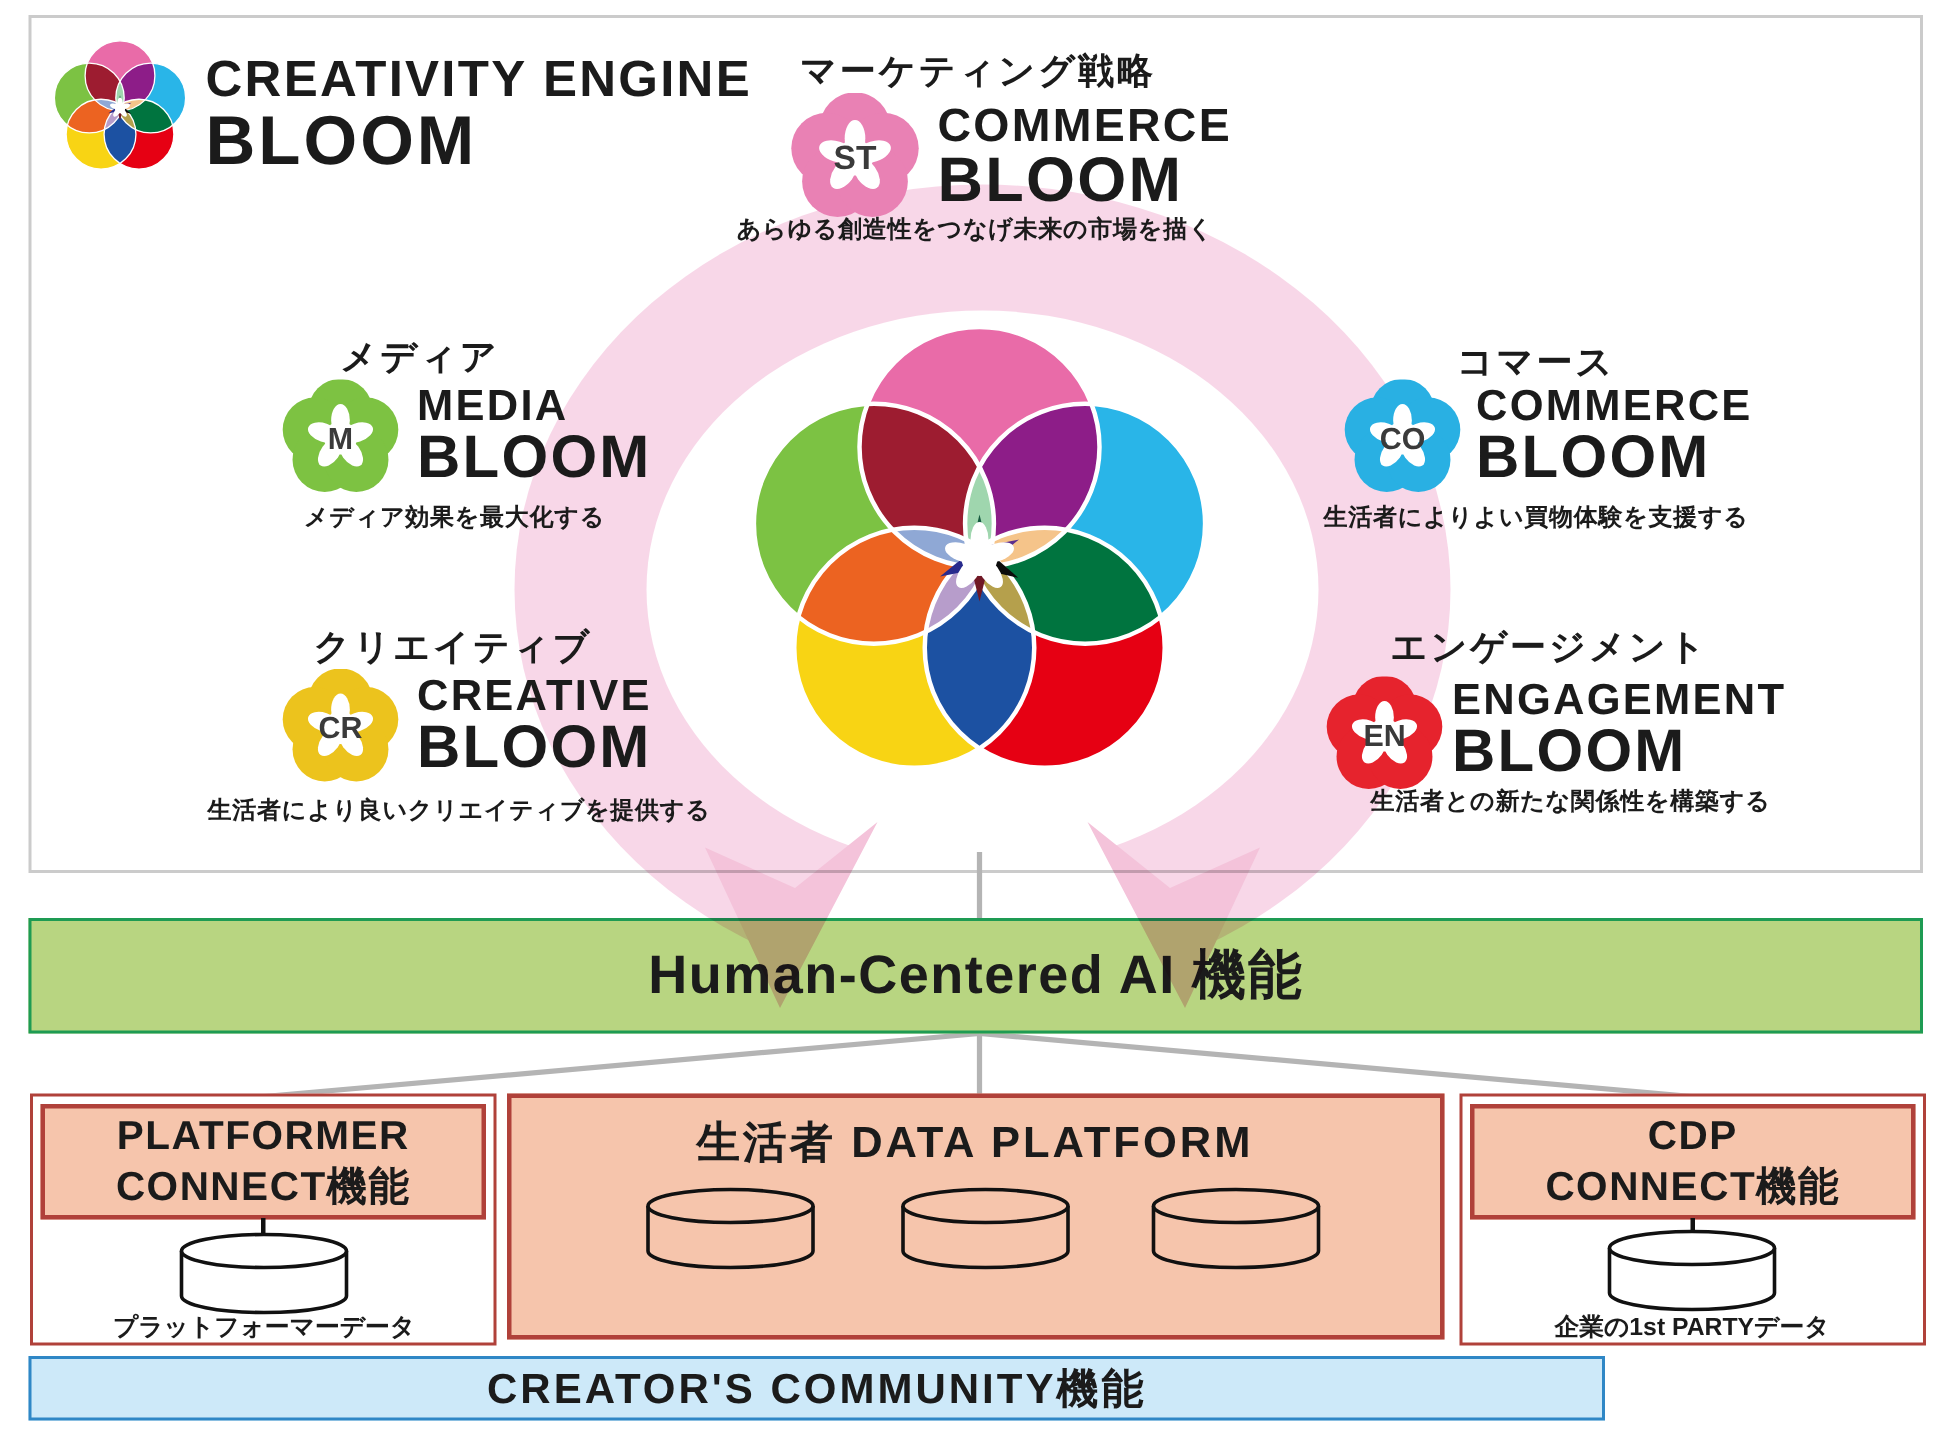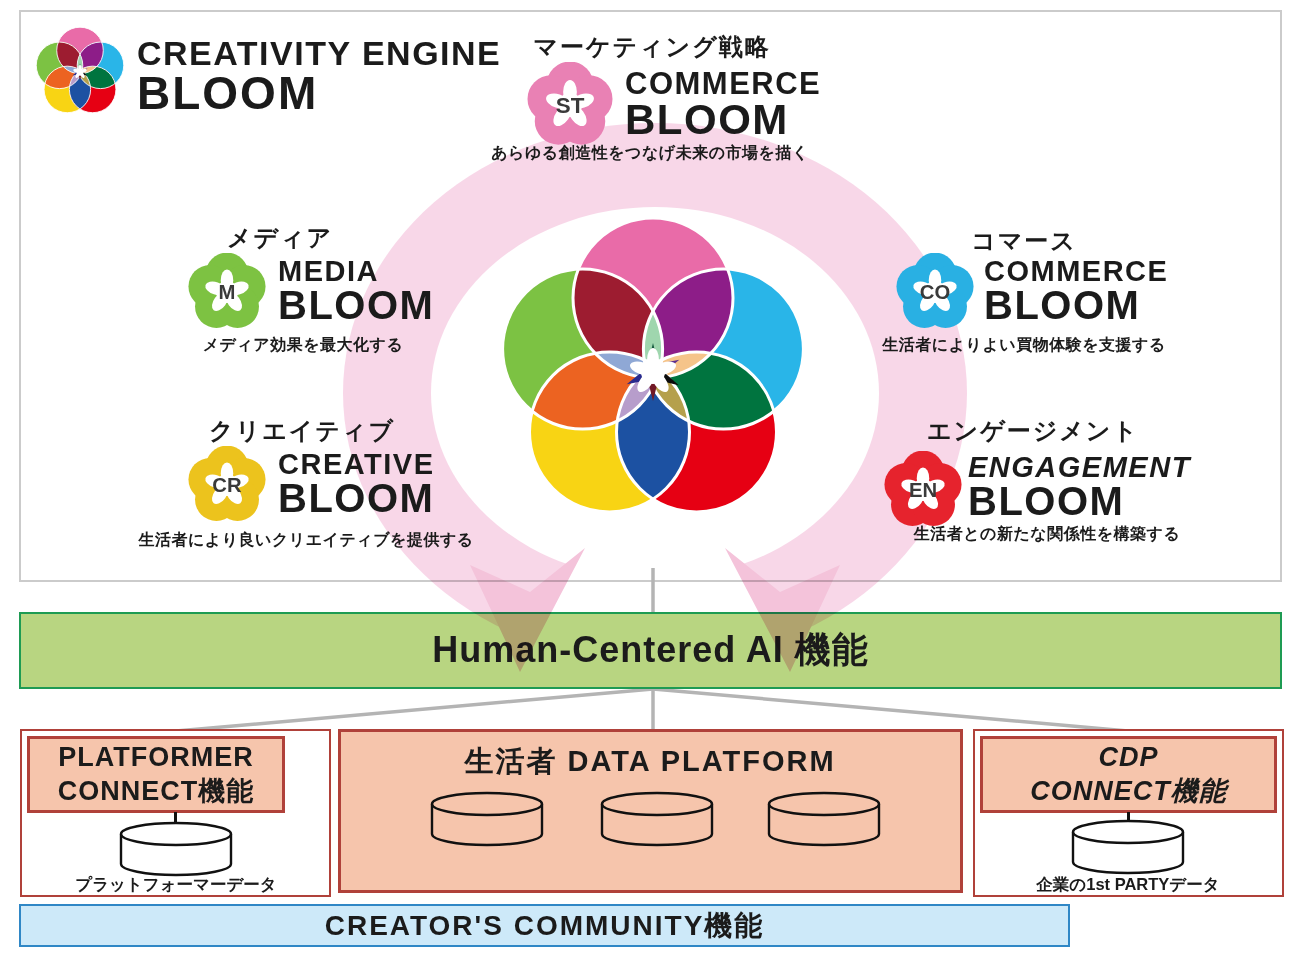--- a/index.html
+++ b/index.html
@@ -78,7 +78,7 @@
 
   .m4 .m-cat{left:1033px;top:415px;}
   .m4 .bloom-icon{left:884px;top:451px;width:78px;height:78px;}
-  .m4 .m-l1{left:968px;top:453px;font-size:29px;font-style:italic;}
+  .m4 .m-l1{left:968px;top:453px;font-size:29px;}
   .m4 .m-l2{left:968px;top:481px;font-size:40px;}
   .m4 .m-tag{left:1047px;top:524px;}
 </style>

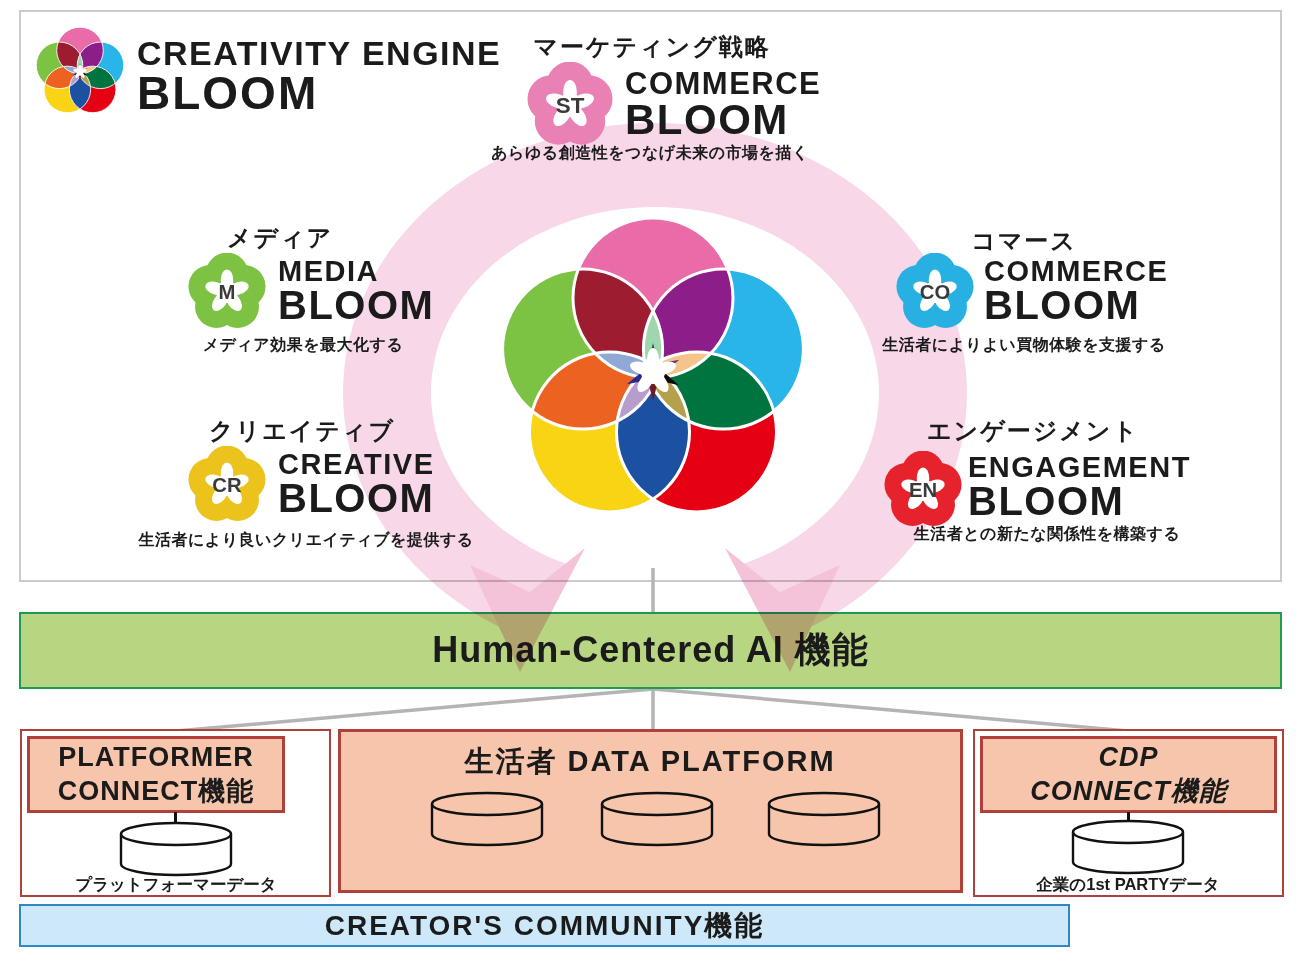--- a/index.html
+++ b/index.html
@@ -17,7 +17,7 @@
   .group-outer{position:absolute;top:729px;width:311px;height:168px;background:#fff;border:2.5px solid var(--red);box-sizing:border-box;}
   .g-left{left:20px;} .g-right{left:973px;}
   .title-box{position:absolute;background:var(--salmon);border:3px solid var(--red);box-sizing:border-box;display:flex;align-items:center;justify-content:center;text-align:center;}
-  .tb-left{left:27px;top:736px;width:258px;height:77px;}
+  .tb-left{left:27px;top:736px;width:297px;height:77px;}
   .tb-right{left:980px;top:736px;width:297px;height:77px;font-style:italic;}
   .title-box div{font-size:27px;font-weight:bold;line-height:1.25;letter-spacing:1px;}
   .center-box{position:absolute;left:338px;top:729px;width:625px;height:164px;background:var(--salmon);border:3px solid var(--red);box-sizing:border-box;}

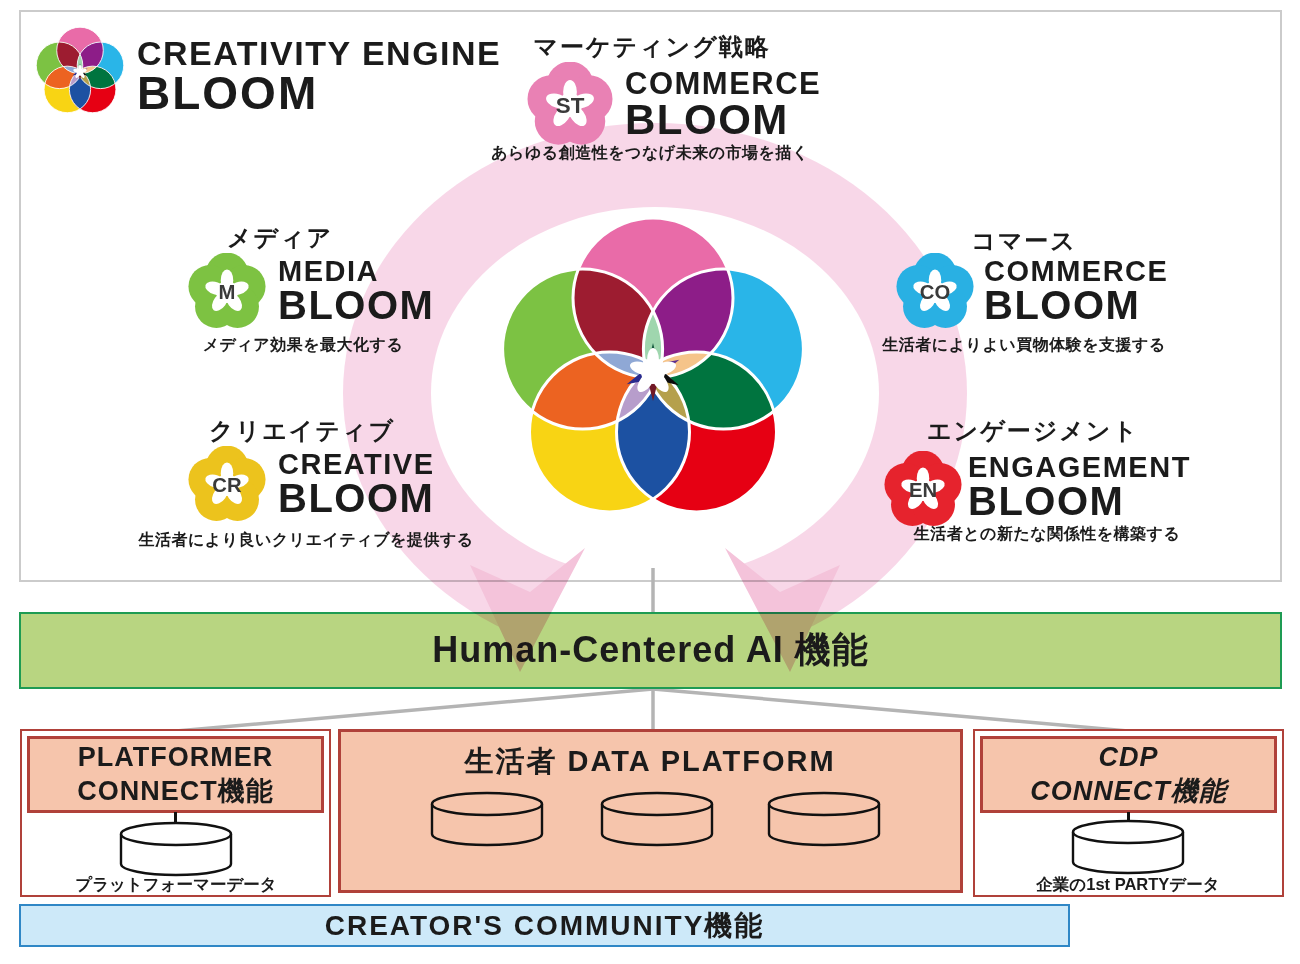--- a/index.html
+++ b/index.html
@@ -18,7 +18,7 @@
   .g-left{left:20px;} .g-right{left:973px;}
   .title-box{position:absolute;background:var(--salmon);border:3px solid var(--red);box-sizing:border-box;display:flex;align-items:center;justify-content:center;text-align:center;}
   .tb-left{left:27px;top:736px;width:297px;height:77px;}
-  .tb-right{left:980px;top:736px;width:297px;height:77px;font-style:italic;}
+  .tb-right{left:980px;top:736px;width:297px;height:77px;}
   .title-box div{font-size:27px;font-weight:bold;line-height:1.25;letter-spacing:1px;}
   .center-box{position:absolute;left:338px;top:729px;width:625px;height:164px;background:var(--salmon);border:3px solid var(--red);box-sizing:border-box;}
   .center-title{position:absolute;left:650px;top:742px;transform:translateX(-50%);white-space:nowrap;font-size:29px;font-weight:bold;letter-spacing:2px;}

